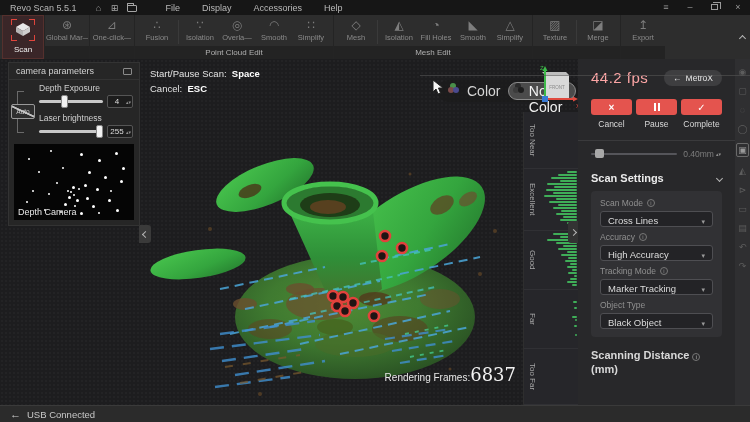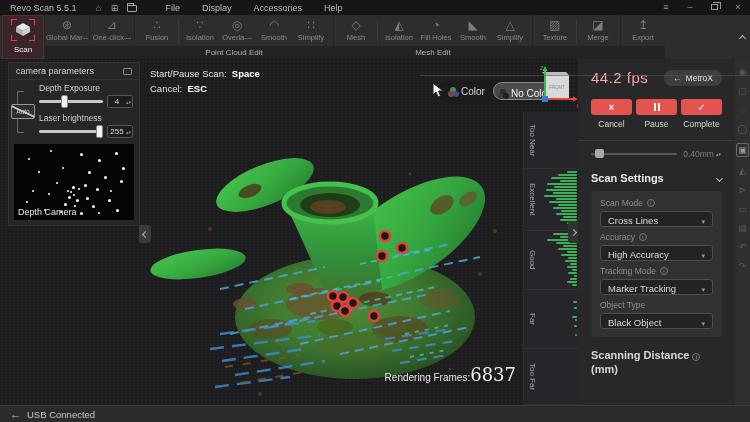--- a/index.html
+++ b/index.html
@@ -57,7 +57,7 @@
   .hints b { font-weight:bold; color:#fff; }
 
   .color-toggle { position:absolute; left:438px; top:21px; height:22px; background:#1c1c1ccc; border-radius:12px; display:flex; align-items:center; padding:0 3px 0 8px; }
-  .ct-seg { display:flex; align-items:flex-end; gap:2px; font-size:10px; color:#d5d5d5; padding:0 8px 0 2px; }
+  .ct-seg { display:flex; align-items:flex-start; gap:8px; font-size:14px; color:#d5d5d5; padding:0 8px 0 2px; }
   .ct-seg.sel { background:#4b4b4b; border:1px solid #8a8a8a; border-radius:10px; height:18px; color:#f2f2f2; padding:0 9px 0 4px; }
   .tri-circles { position:relative; width:11px; height:10px; }
   .tri-circles i { position:absolute; width:6px; height:6px; border-radius:50%; }

